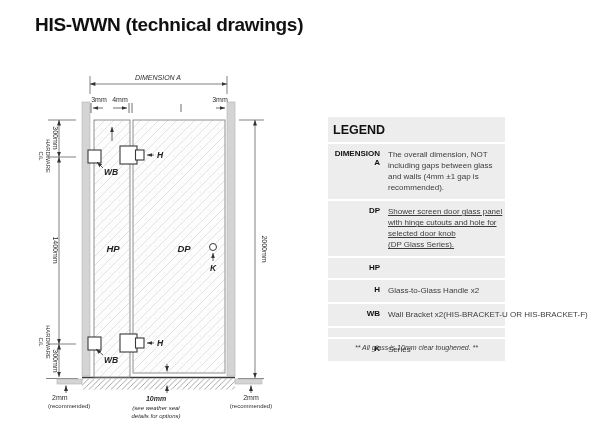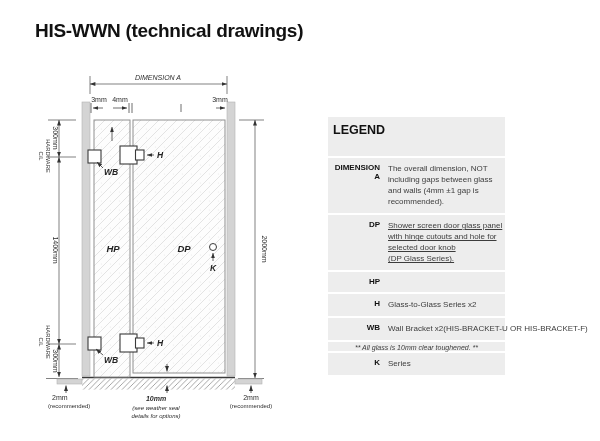--- a/index.html
+++ b/index.html
@@ -5,7 +5,7 @@
   html,body{margin:0;padding:0;background:#ffffff;}
   body{width:600px;height:441px;position:relative;overflow:hidden;
        font-family:"Liberation Sans",sans-serif;color:#1a1a1a;}
-  .page-title{position:absolute;left:35px;top:20px;font-size:19px;font-weight:bold;
+  .page-title{position:absolute;left:35px;top:14px;font-size:19px;font-weight:bold;
               letter-spacing:-0.3px;color:#111;}
   svg{position:absolute;left:0;top:0;}
   svg text{font-family:"Liberation Sans",sans-serif;fill:#2d2d2d;}

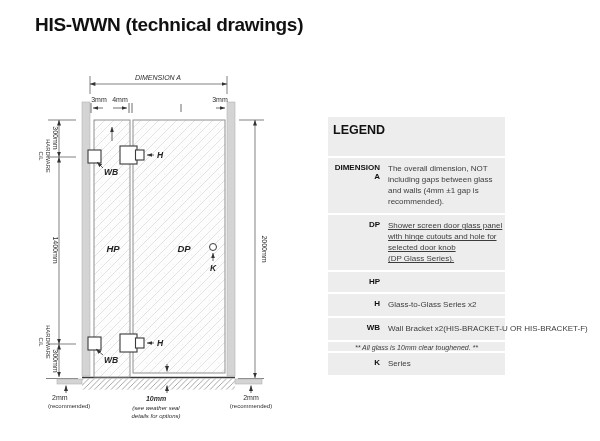--- a/index.html
+++ b/index.html
@@ -16,7 +16,7 @@
   .tlabel{font-size:9.5px;font-weight:bold;font-style:italic;fill:#222;}
   .thw{font-size:8.5px;font-weight:bold;font-style:italic;fill:#222;}
   .legend{position:absolute;left:328px;top:117px;width:177px;background:#ededed;}
-  .legend-header{font-size:12.5px;font-weight:bold;color:#111;padding:6px 5px 19px 5px;}
+  .legend-header{font-size:12.5px;font-weight:bold;color:#111;padding:6px 5px 5px 5px;}
   .legend-row{display:flex;border-top:2px solid #ffffff;padding:5px 0 6px 0;}
   .legend-key{flex:none;width:52px;text-align:right;font-weight:bold;font-size:8px;color:#111;}
   .legend-desc{margin-left:8px;font-size:8px;line-height:1.38;color:#3c3c3c;white-space:pre-line;}

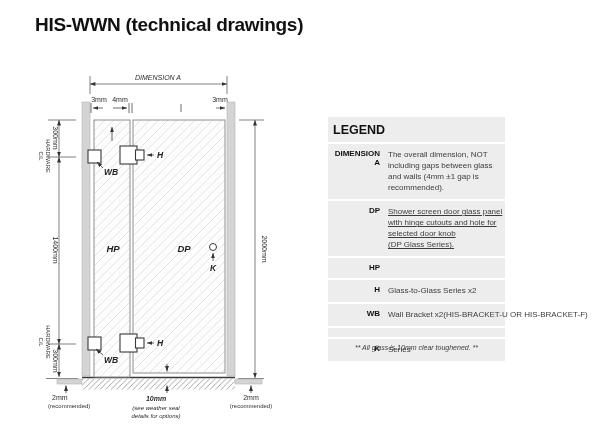--- a/index.html
+++ b/index.html
@@ -179,7 +179,7 @@
 
   <div class="legend-row">
     <div class="legend-key">H</div>
-    <div class="legend-desc">Glass-to-Glass Series x2</div>
+    <div class="legend-desc">Glass-to-Glass Handle x2</div>
   </div>
 
   <div class="legend-row">

